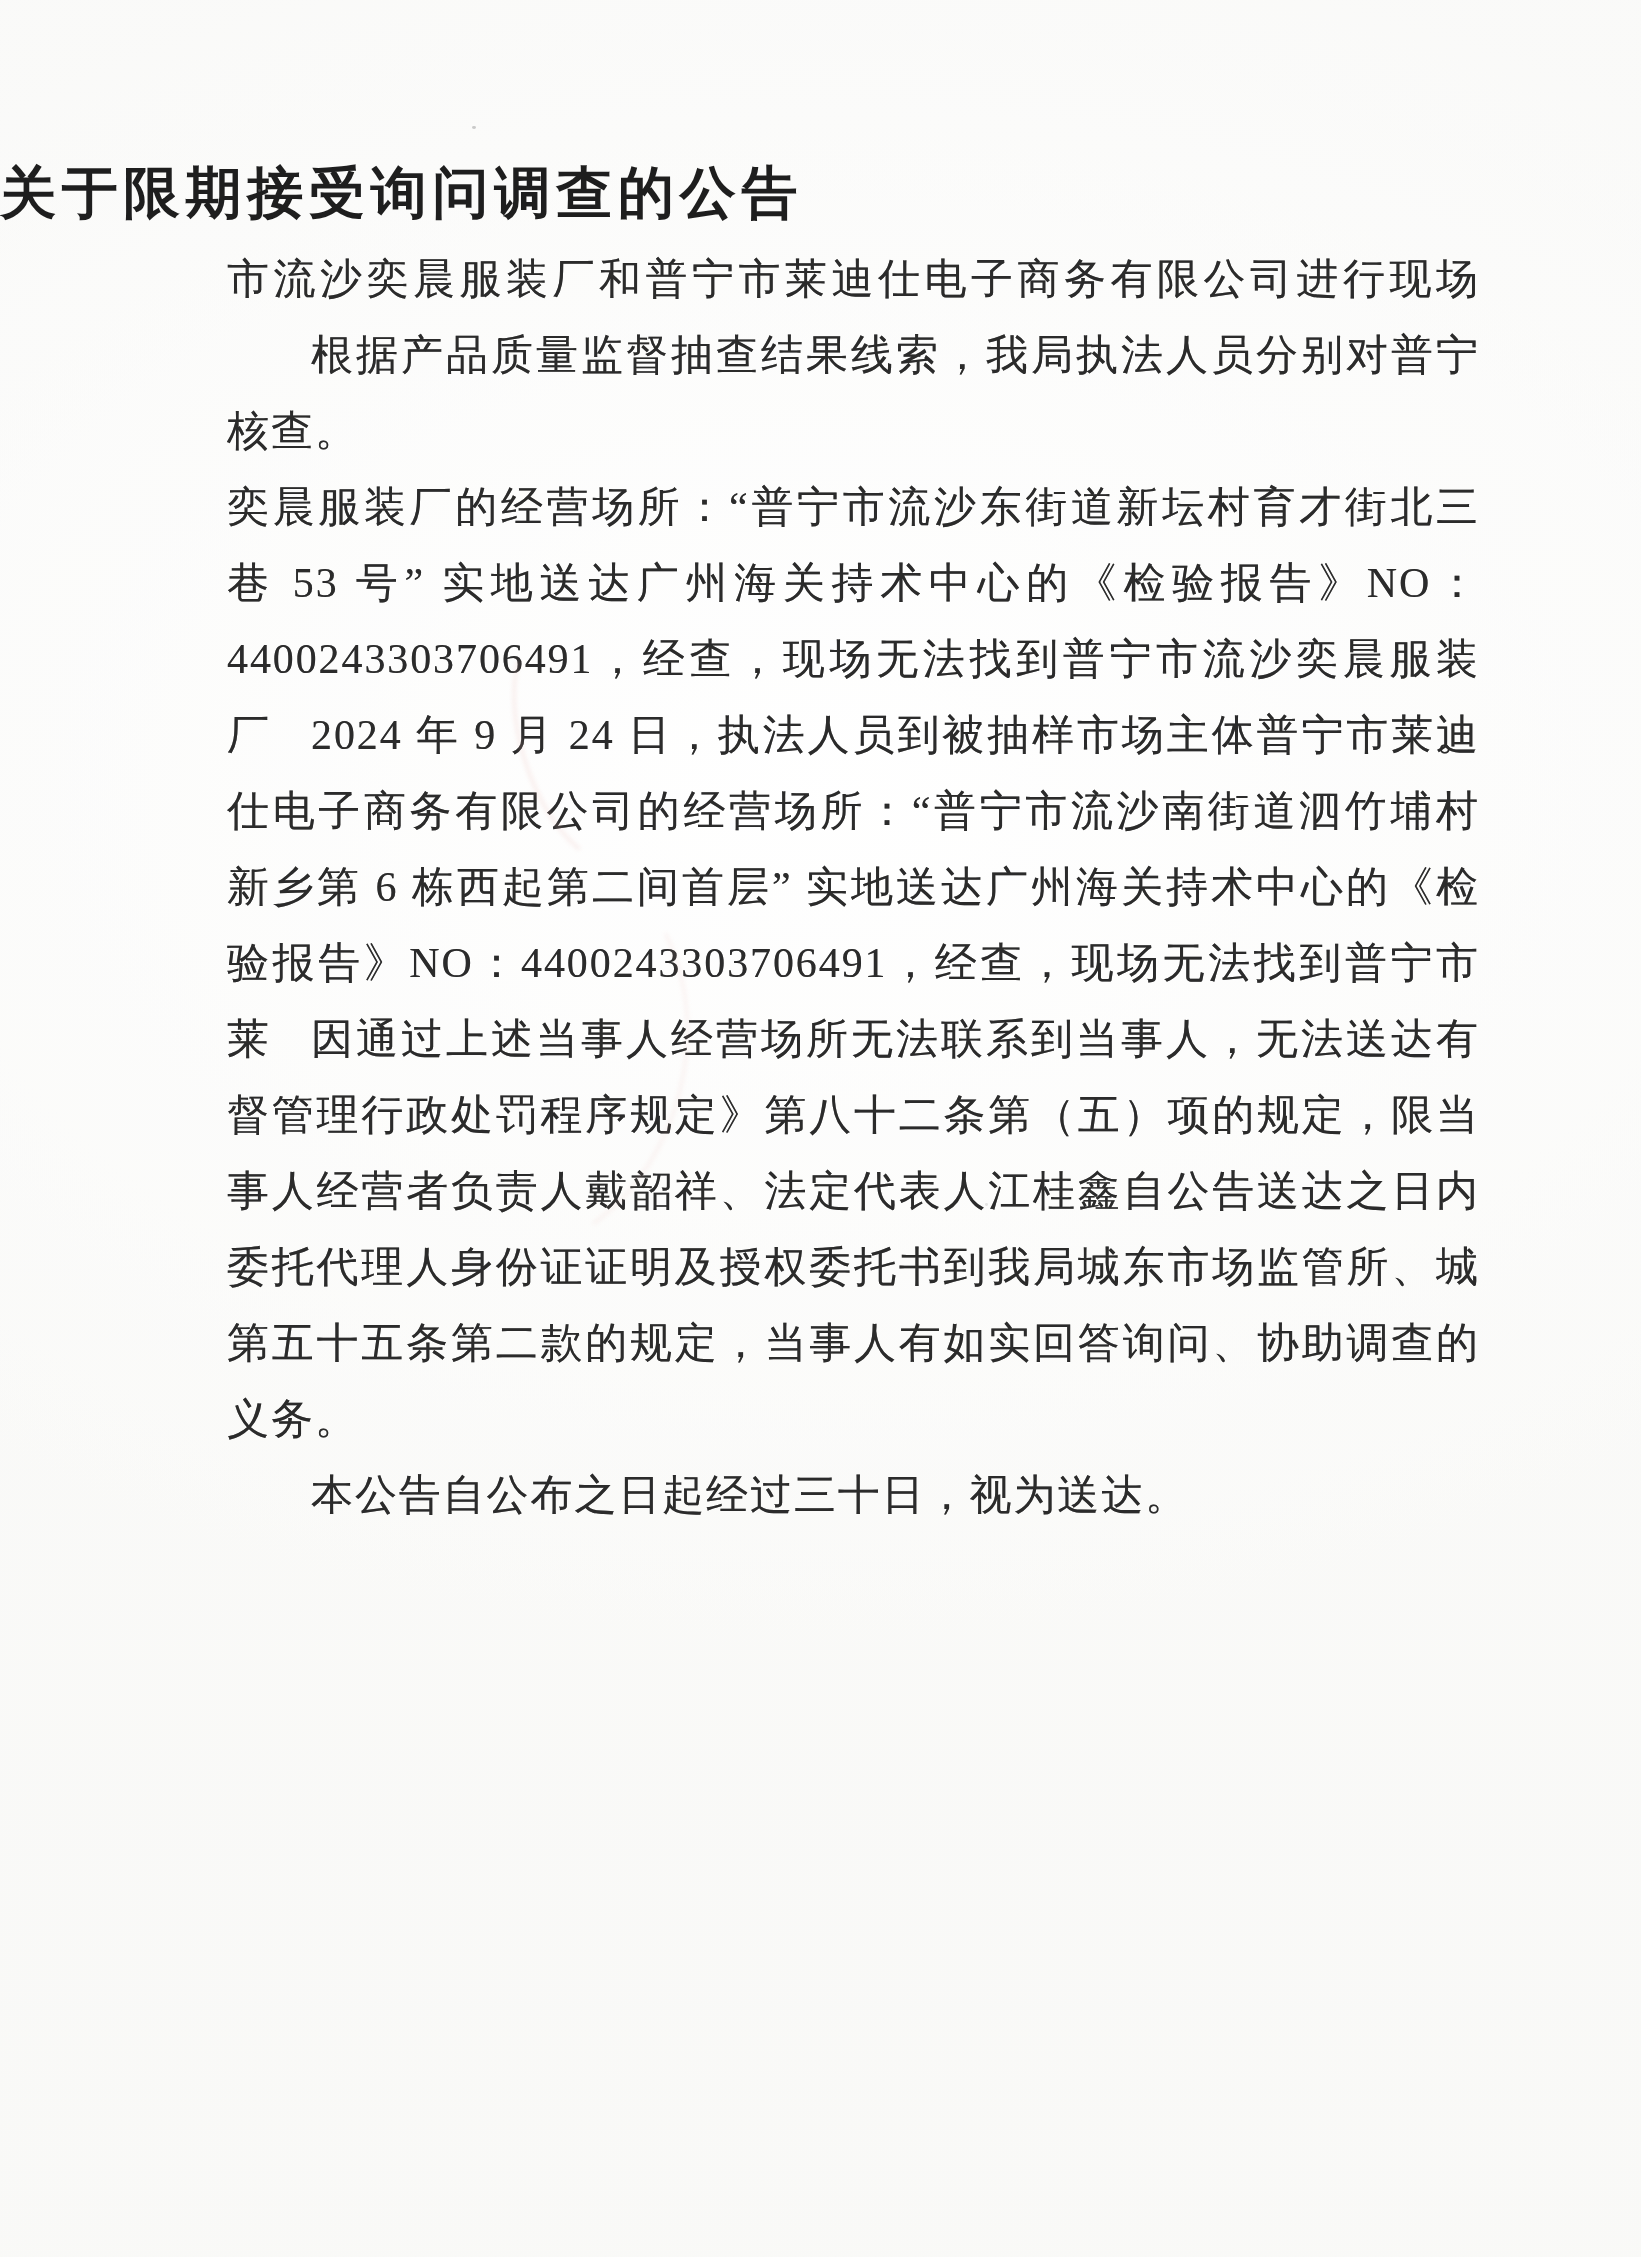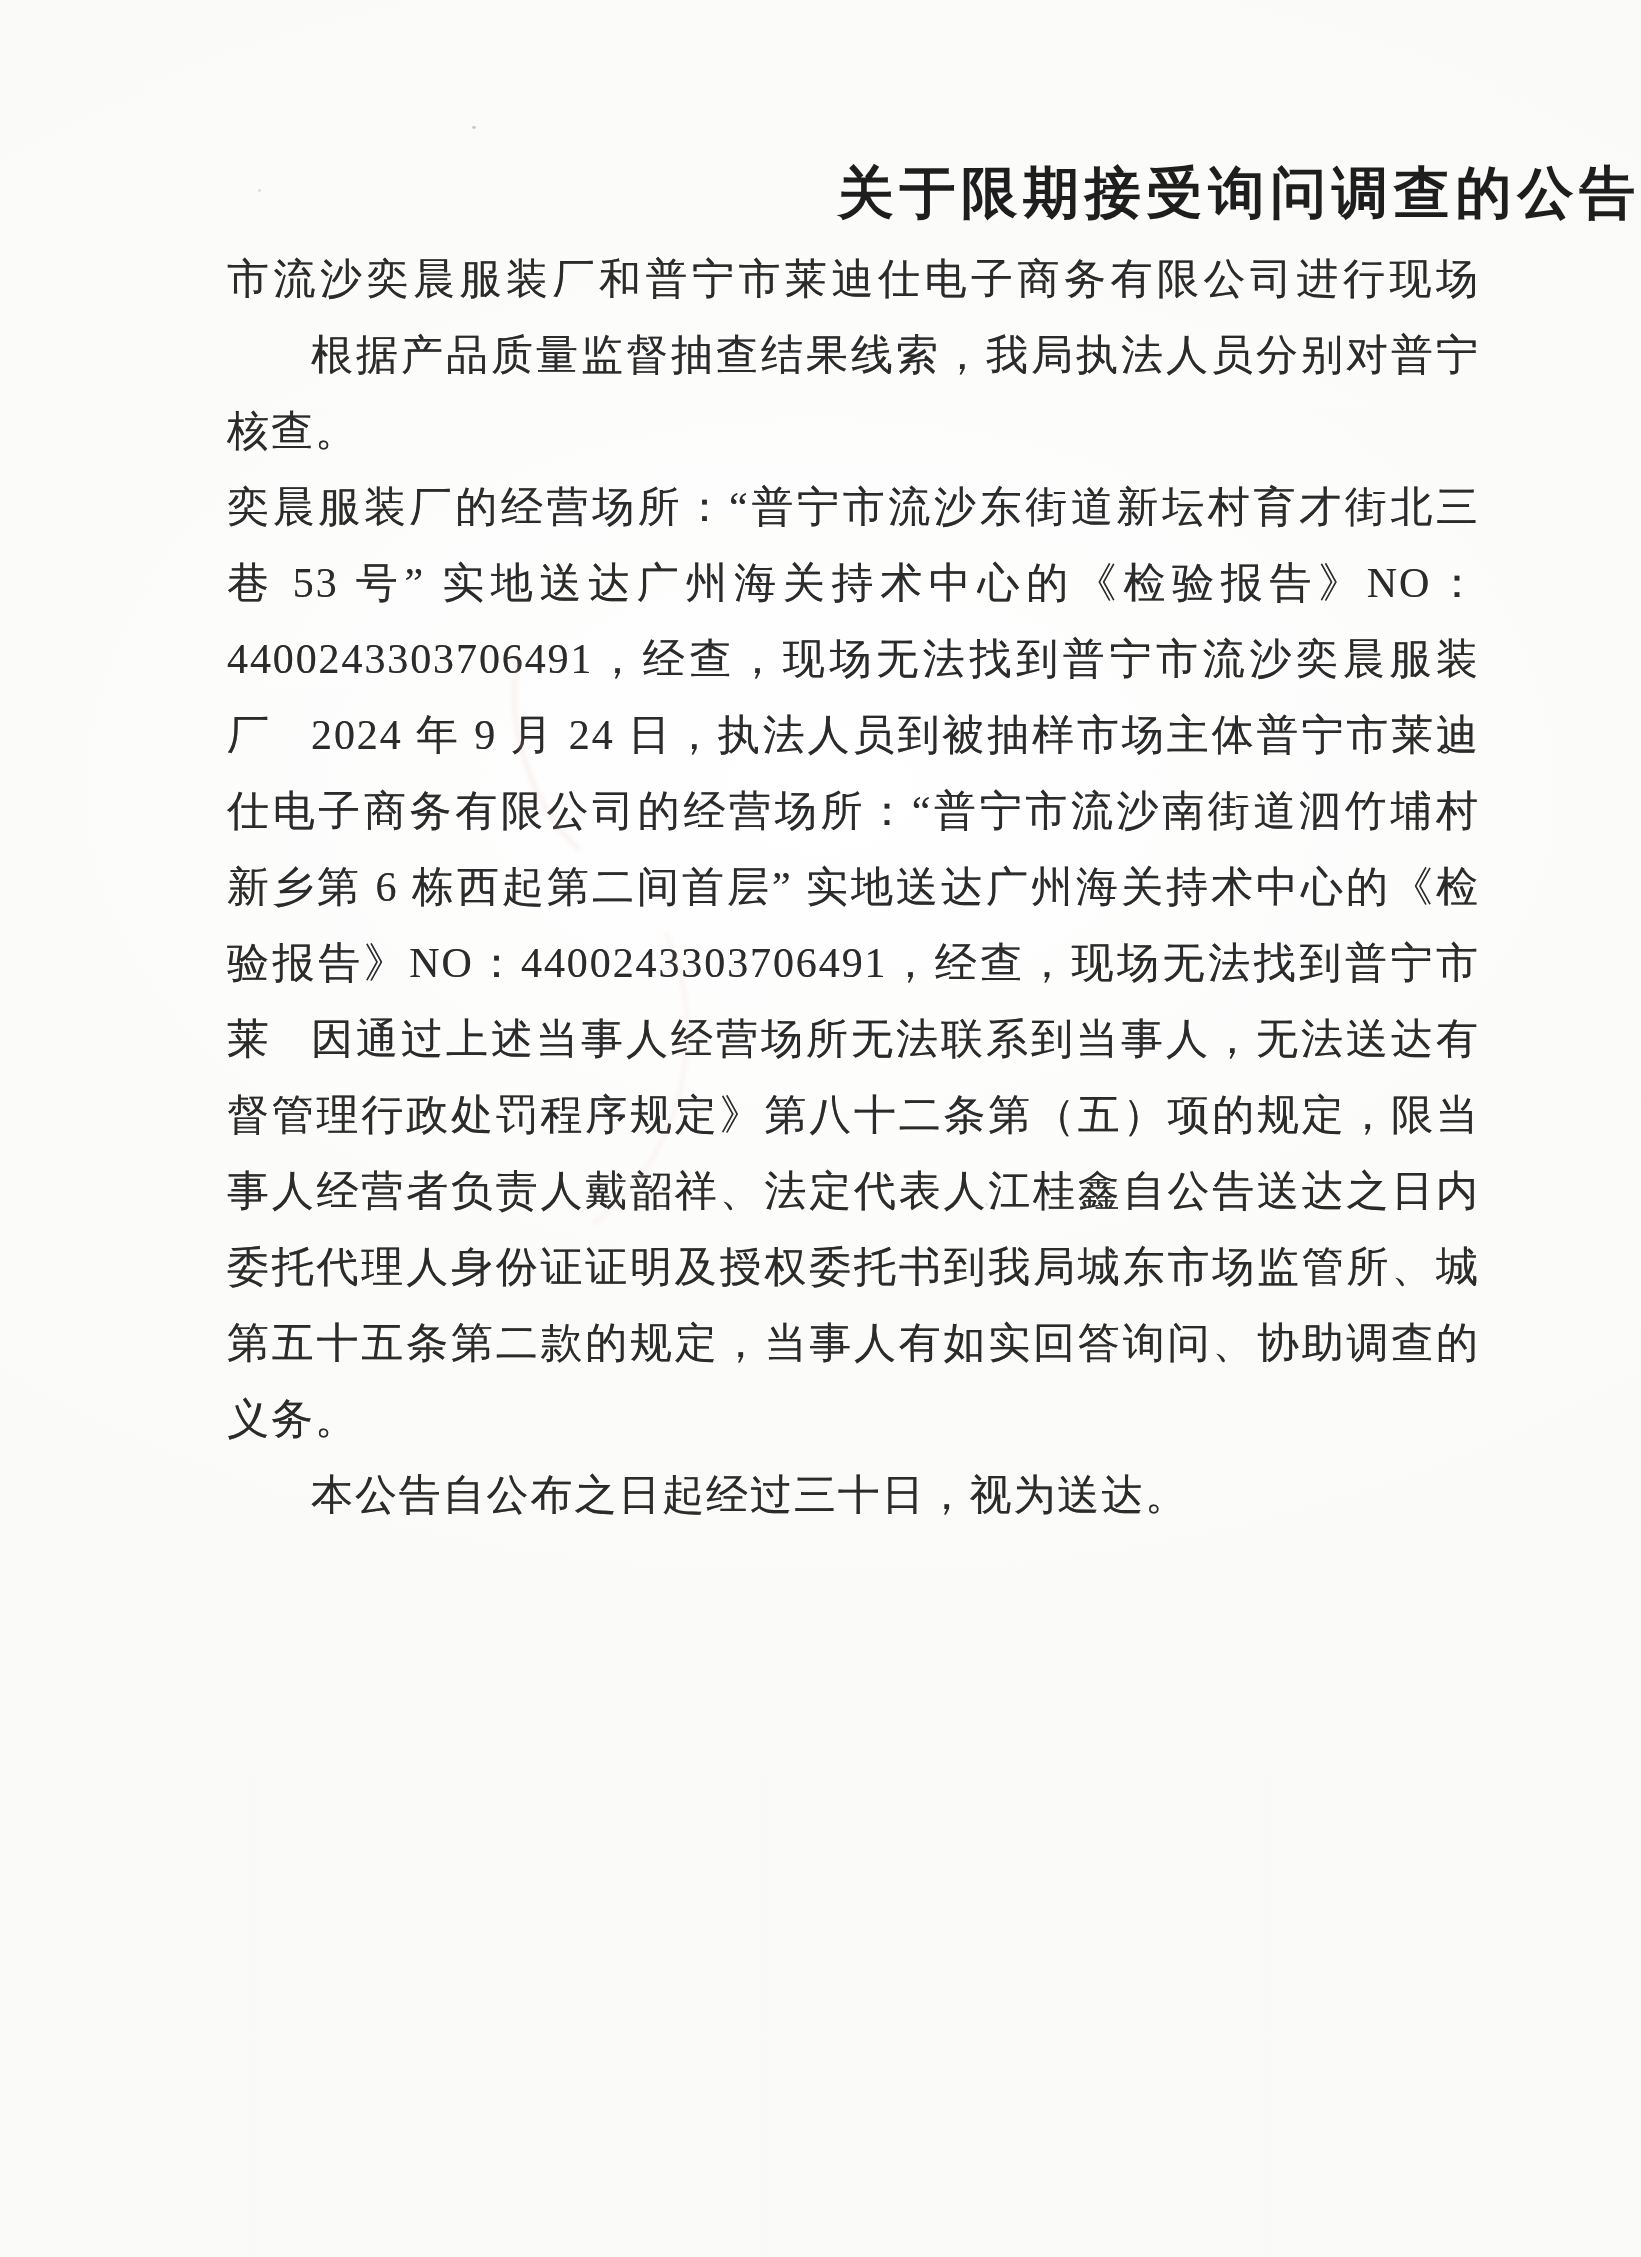--- a/index.html
+++ b/index.html
@@ -27,7 +27,7 @@
     top: 156px;
     left: 0;
     width: 100%;
-    text-align: right;
+    text-align: left;
     font-family: "Liberation Sans", "DejaVu Sans", sans-serif;
     font-weight: 700;
     font-size: 56px;

